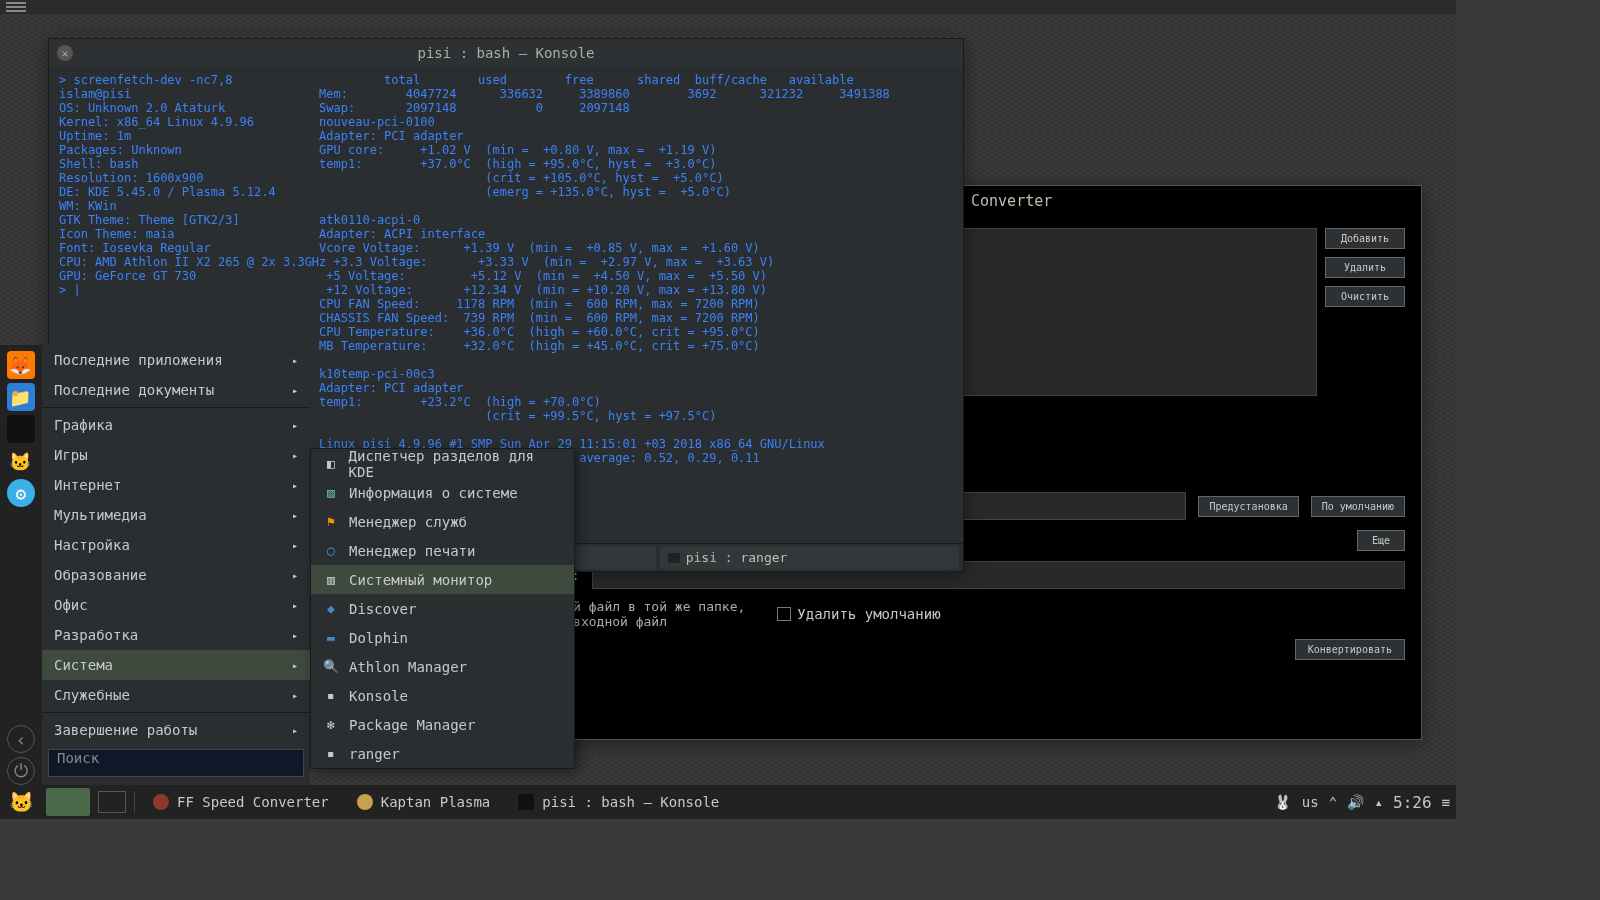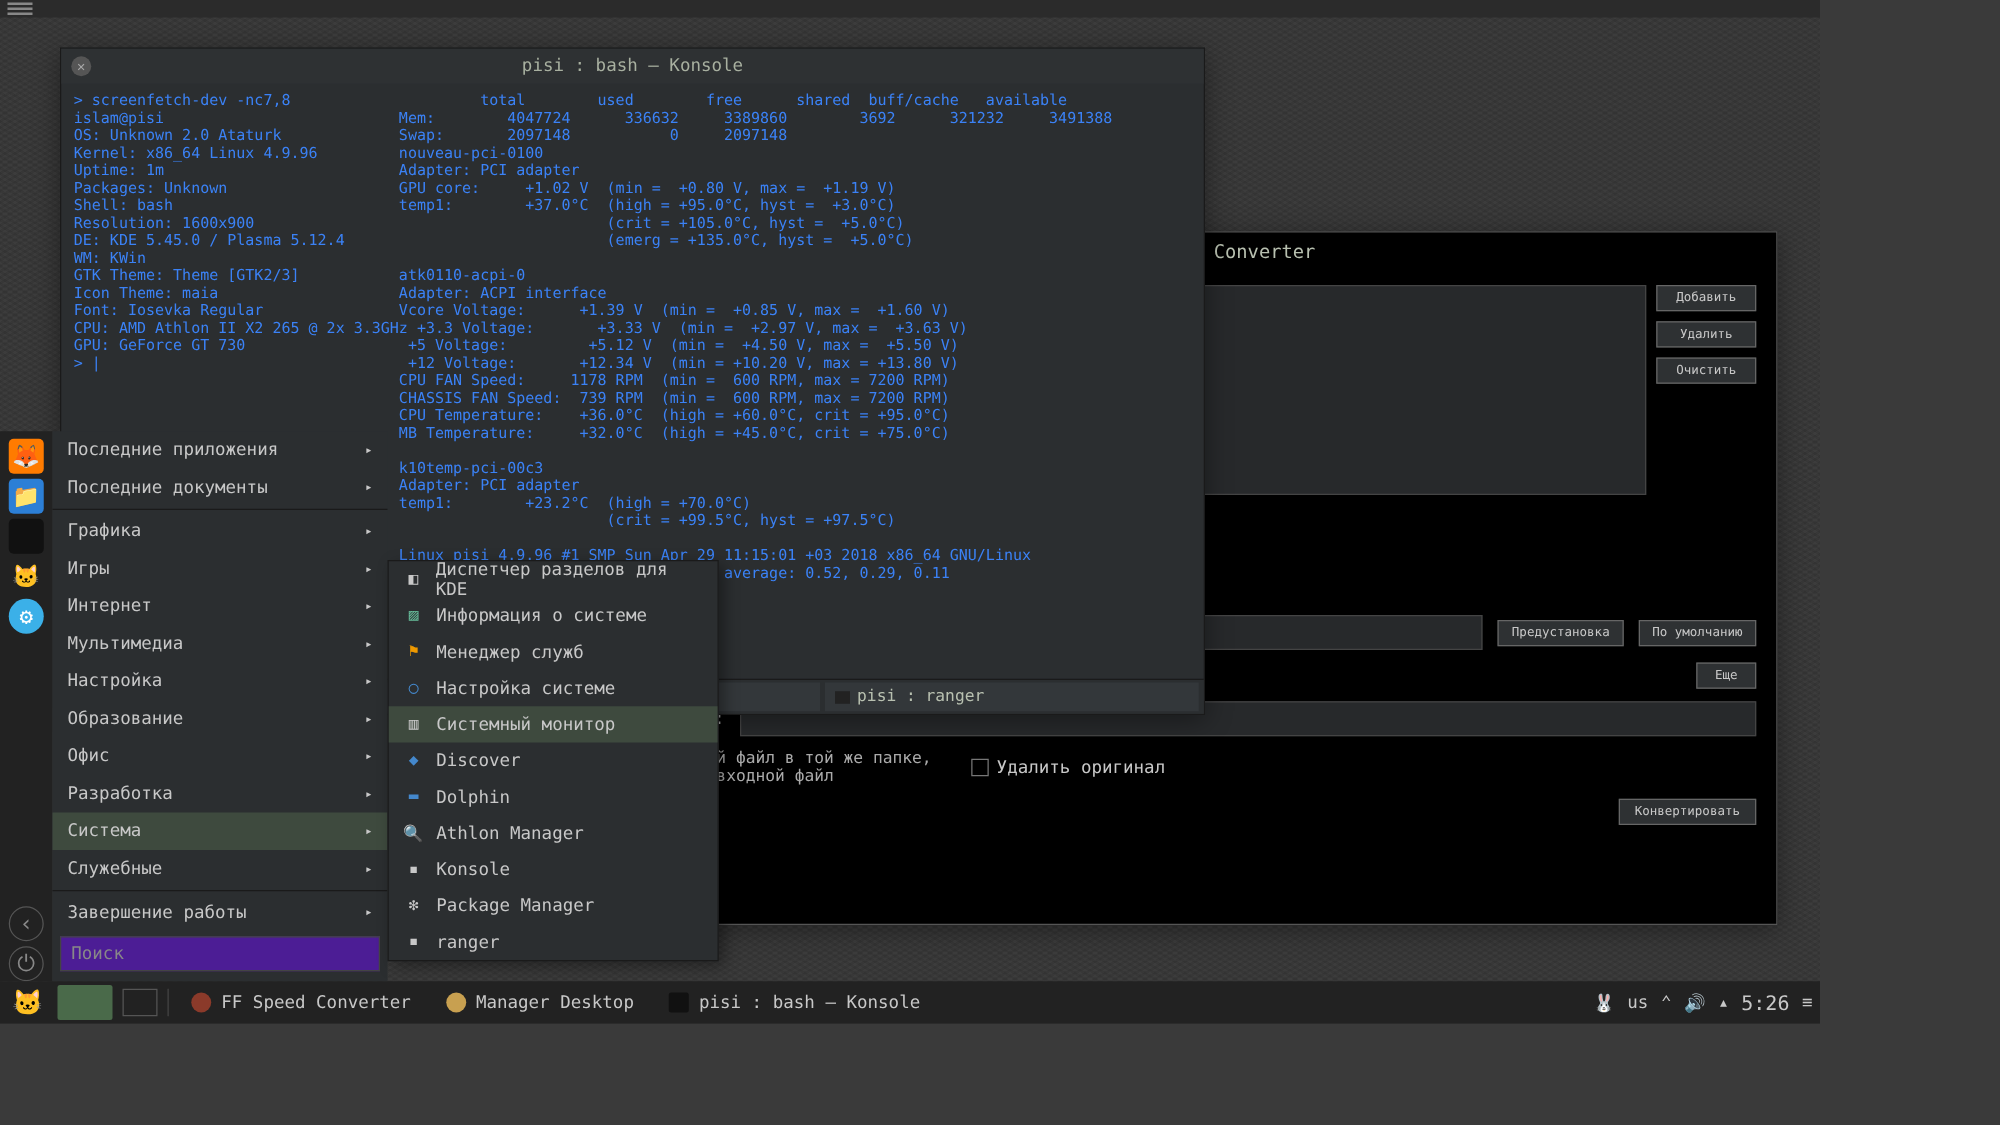--- a/index.html
+++ b/index.html
@@ -271,7 +271,7 @@
     </div>
   <div class="menu-item">
       <span class="micon" style="color:#48c">◯</span>
-      <span>Настройка системе</span>
+      <span>Менеджер печати</span>
     </div>
   <div class="menu-item sel">
       <span class="micon">▥</span>

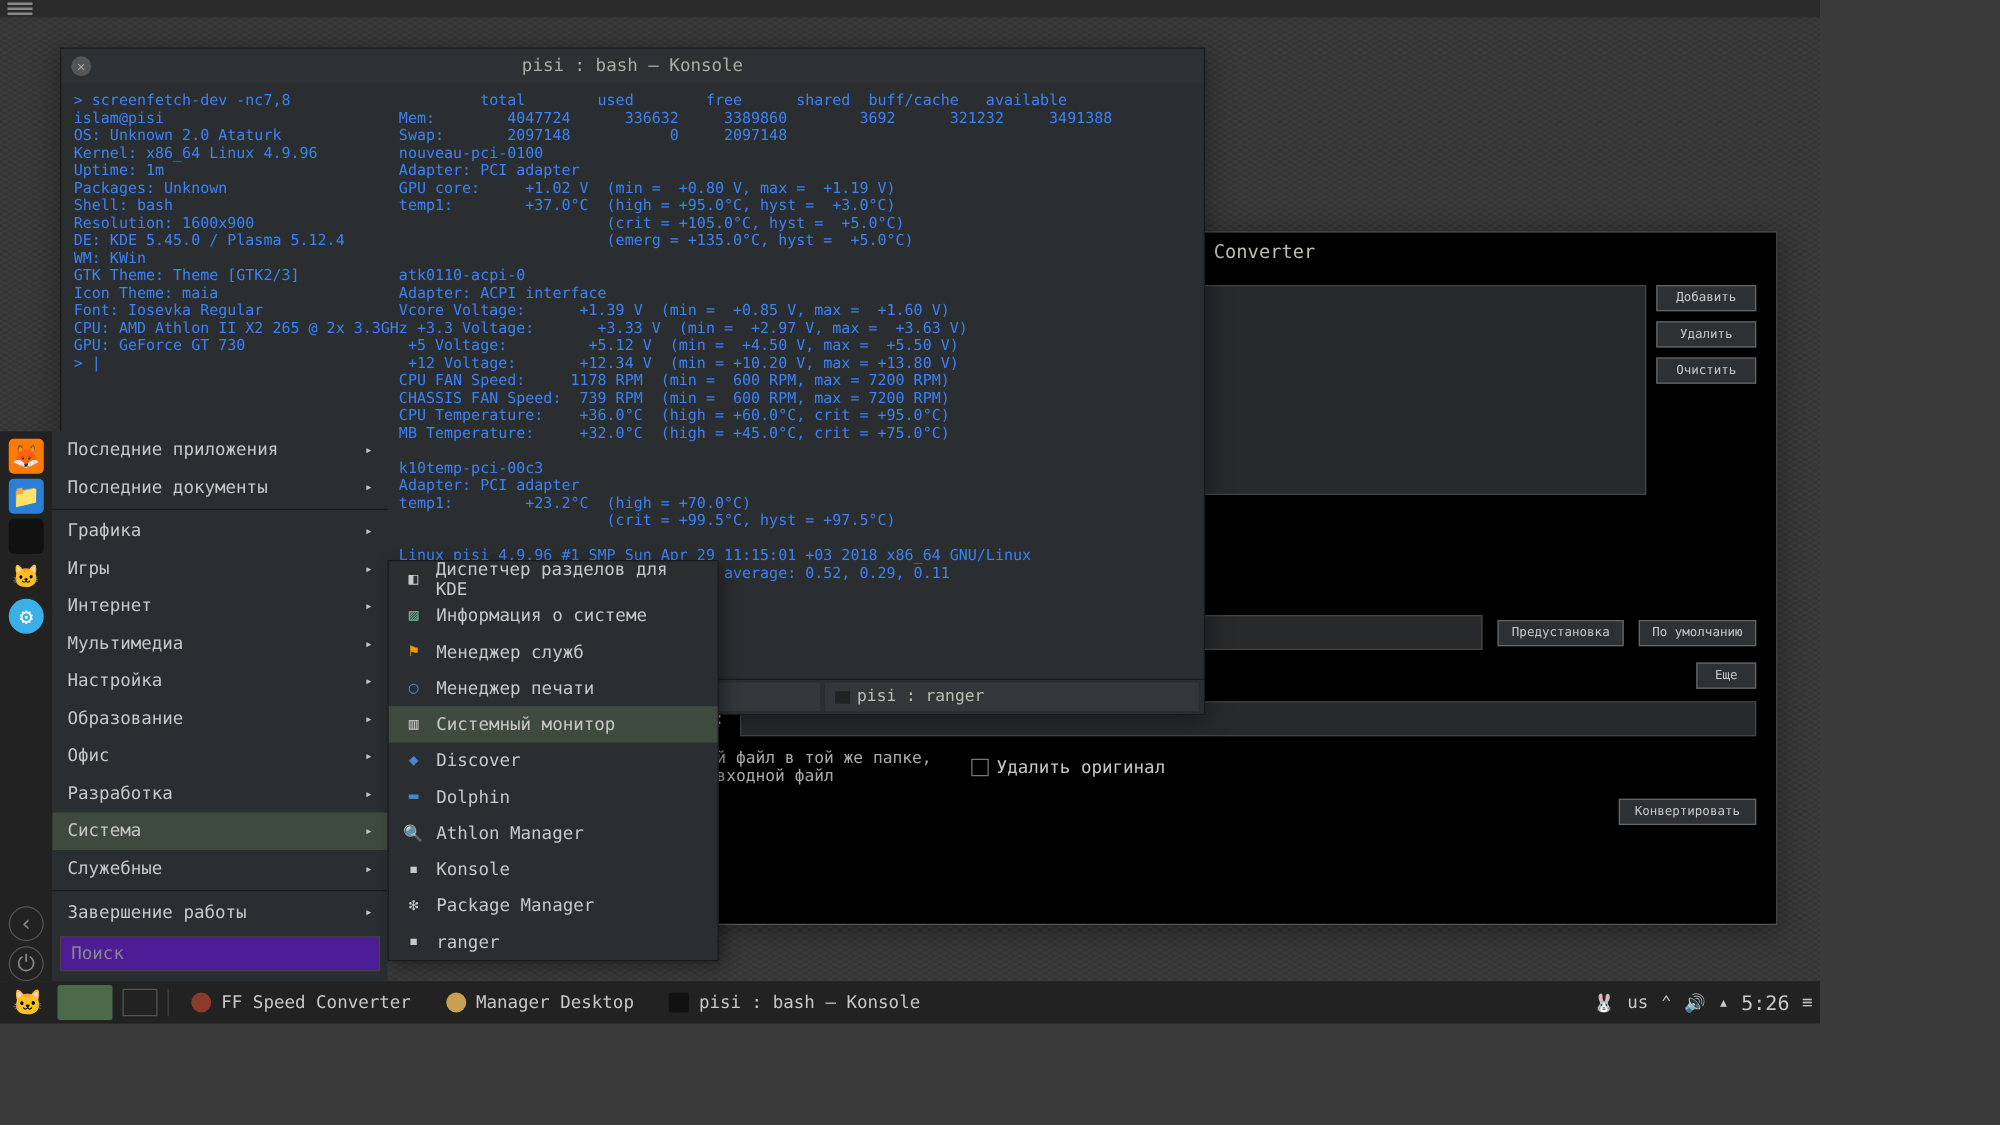--- a/index.html
+++ b/index.html
@@ -126,7 +126,7 @@
       </div>
       <label style="display:flex;align-items:center;margin-left:20px">
         <span class="checkbox"></span>
-          <span>Удалить оригинал</span>
+          <span>Удалить умолчанию</span>
       </label>
     </div>
     <div class="conv-row">

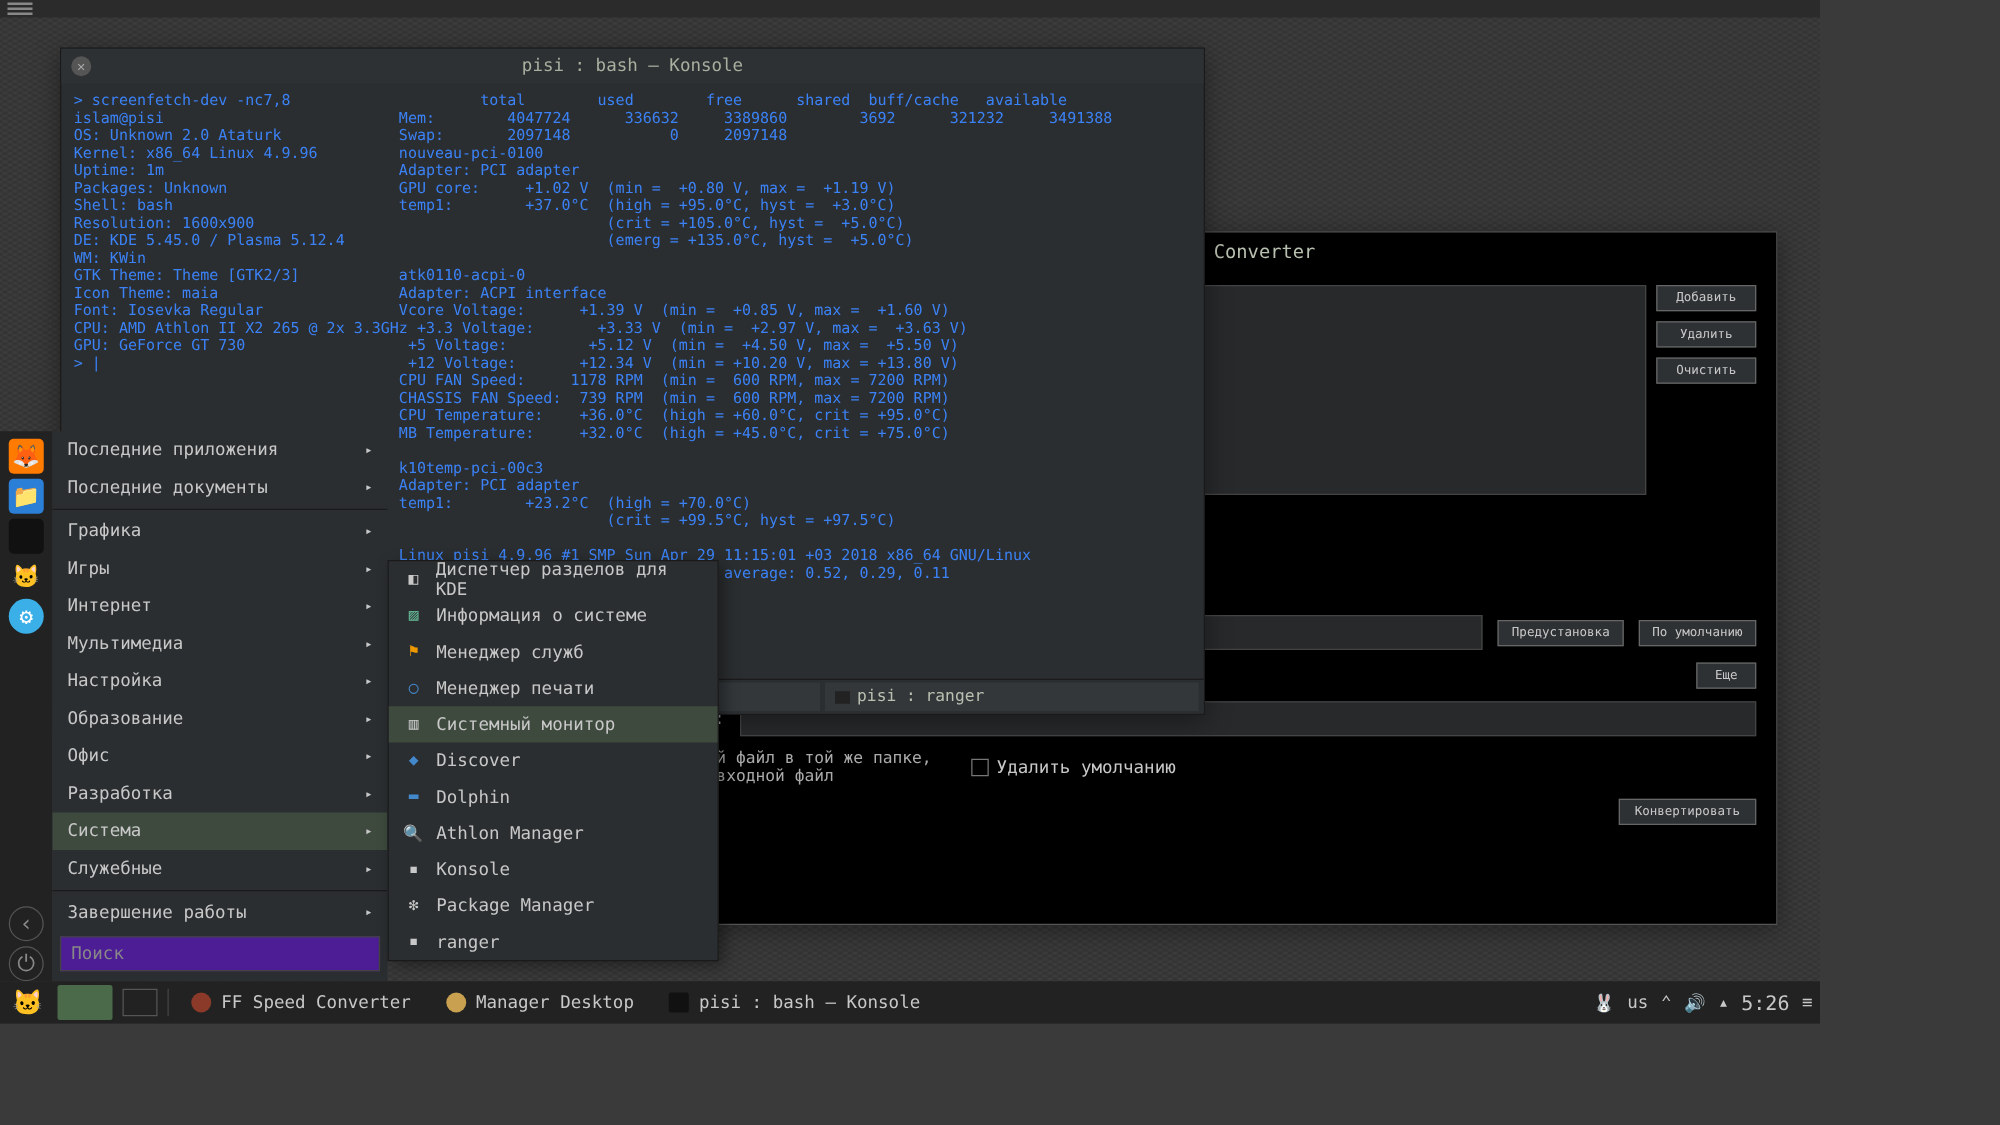--- a/index.html
+++ b/index.html
@@ -57,7 +57,7 @@
 .menu-item { height:30px; display:flex; align-items:center; padding:0 12px; font-size:14px; color:#c8c8c8; justify-content:space-between; }
 .menu-item:hover, .menu-item.sel { background:#3e4a3e; }
 .menu-sep { height:1px; background:#1a1a1a; margin:2px 0; }
-.menu-search { margin:4px 6px; height:28px; background:#4c1d95; border:1px solid #444; padding:0 8px; color:#888; font-size:14px; display:flex; align-items:center; }
+.menu-search { margin:4px 6px; height:28px; background:#0f172a; border:1px solid #444; padding:0 8px; color:#888; font-size:14px; display:flex; }
 .menu-col2 { position:absolute; left:310px; top:448px; width:265px; background:#2b2e30; border:1px solid #1a1a1a; box-shadow:4px 4px 12px rgba(0,0,0,.4); }
 .menu-col2 .menu-item { height:29px; gap:10px; justify-content:flex-start; }
 .menu-col2 .micon { width:16px; height:16px; display:inline-flex; align-items:center; justify-content:center; font-size:13px; }

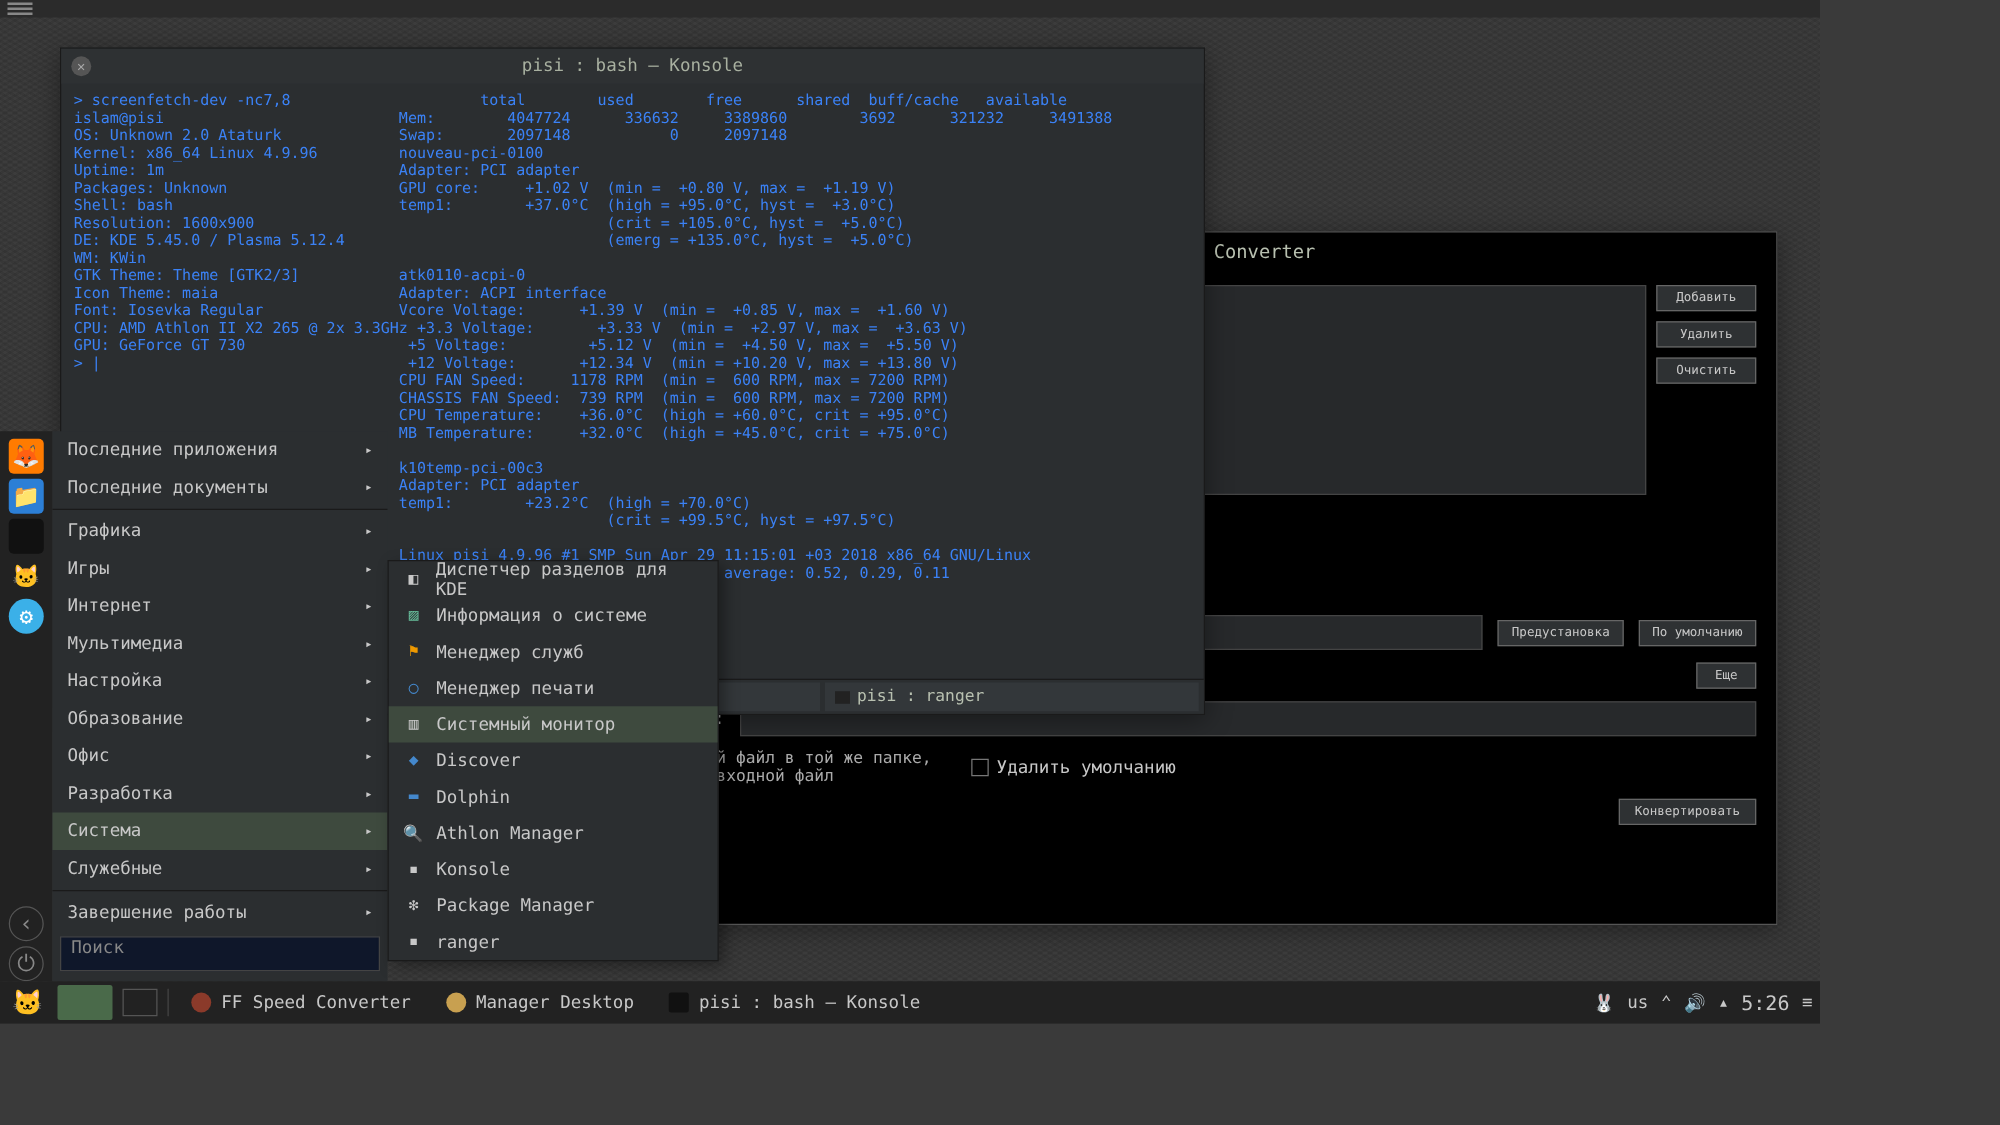--- a/index.html
+++ b/index.html
@@ -314,7 +314,7 @@
     </div>
   <div class="task-btn">
       <span class="ticon" style="background:#c8a050"></span>
-      <span>Manager Desktop</span>
+      <span>Kaptan Plasma</span>
     </div>
   <div class="task-btn">
       <span class="ticon" style="background:#111;border-radius:2px"></span>

